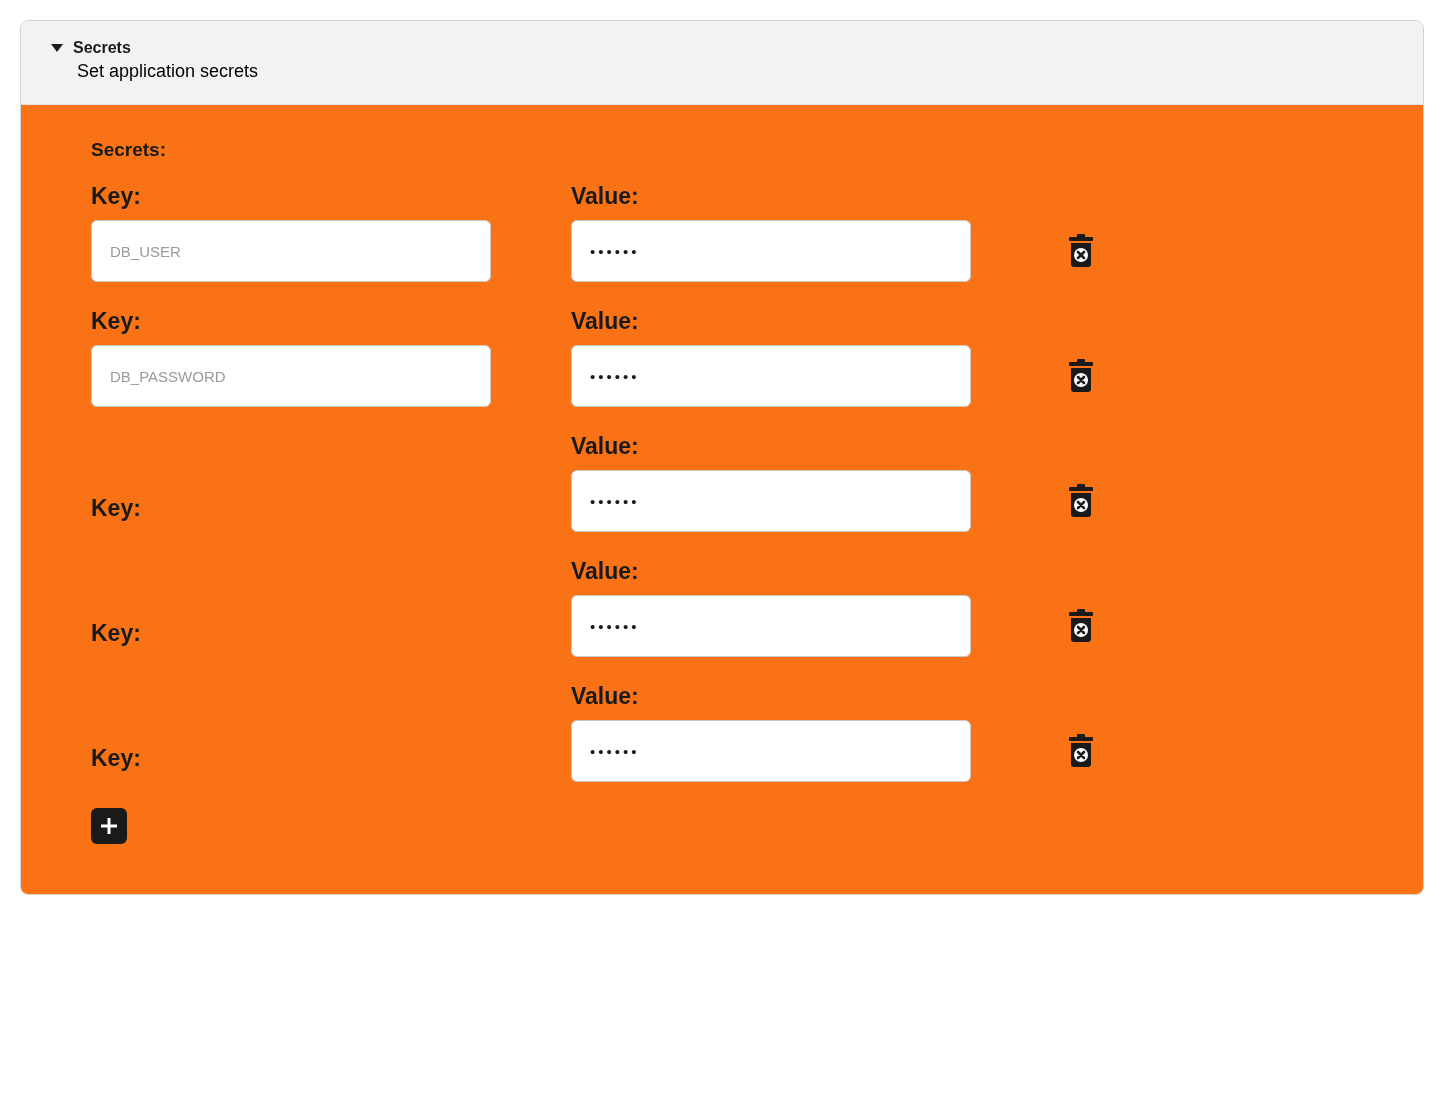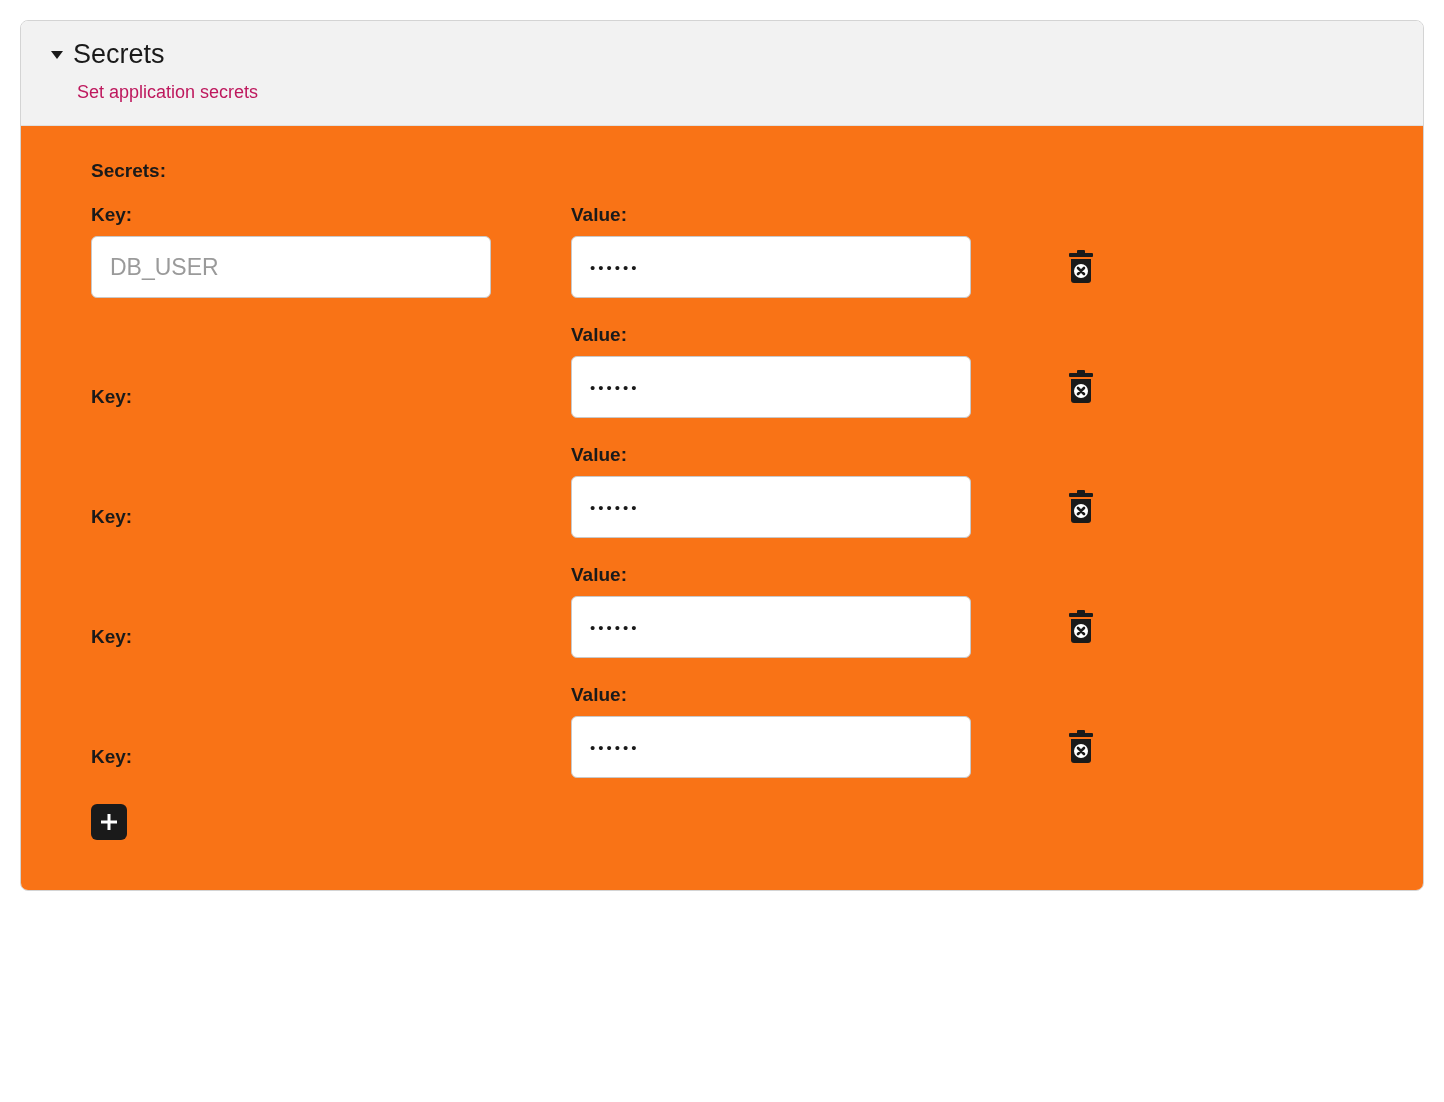--- a/index.html
+++ b/index.html
@@ -32,8 +32,8 @@
     border-top: 8px solid #1a1a1a;
   }
   .panel-title {
-    font-size: 27px;
-    font-weight: 400;
+    font-size: 16px;
+    font-weight: 700;
   }
   .panel-subtitle {
     font-size: 18px;

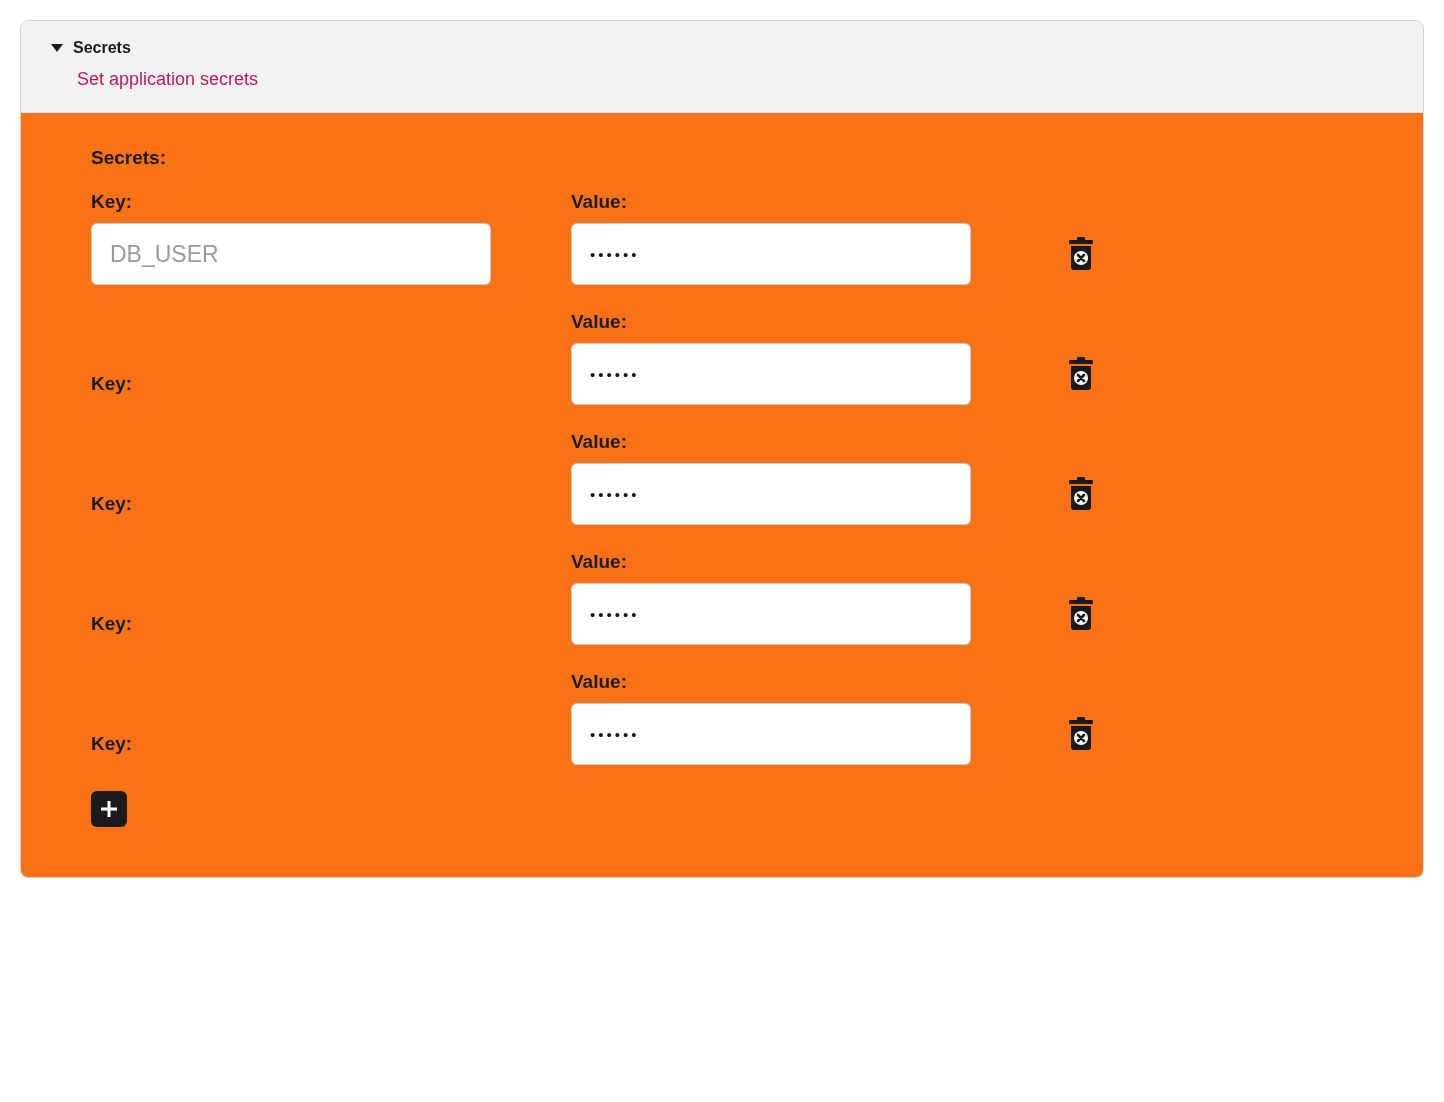--- a/index.html
+++ b/index.html
@@ -38,8 +38,8 @@
   .panel-subtitle {
     font-size: 18px;
     font-weight: 400;
-    color: #be185d;
-    margin-top: 12px;
+    color: #000000;
+    margin-top: 4px;
     margin-left: 26px;
   }
   .panel-body {

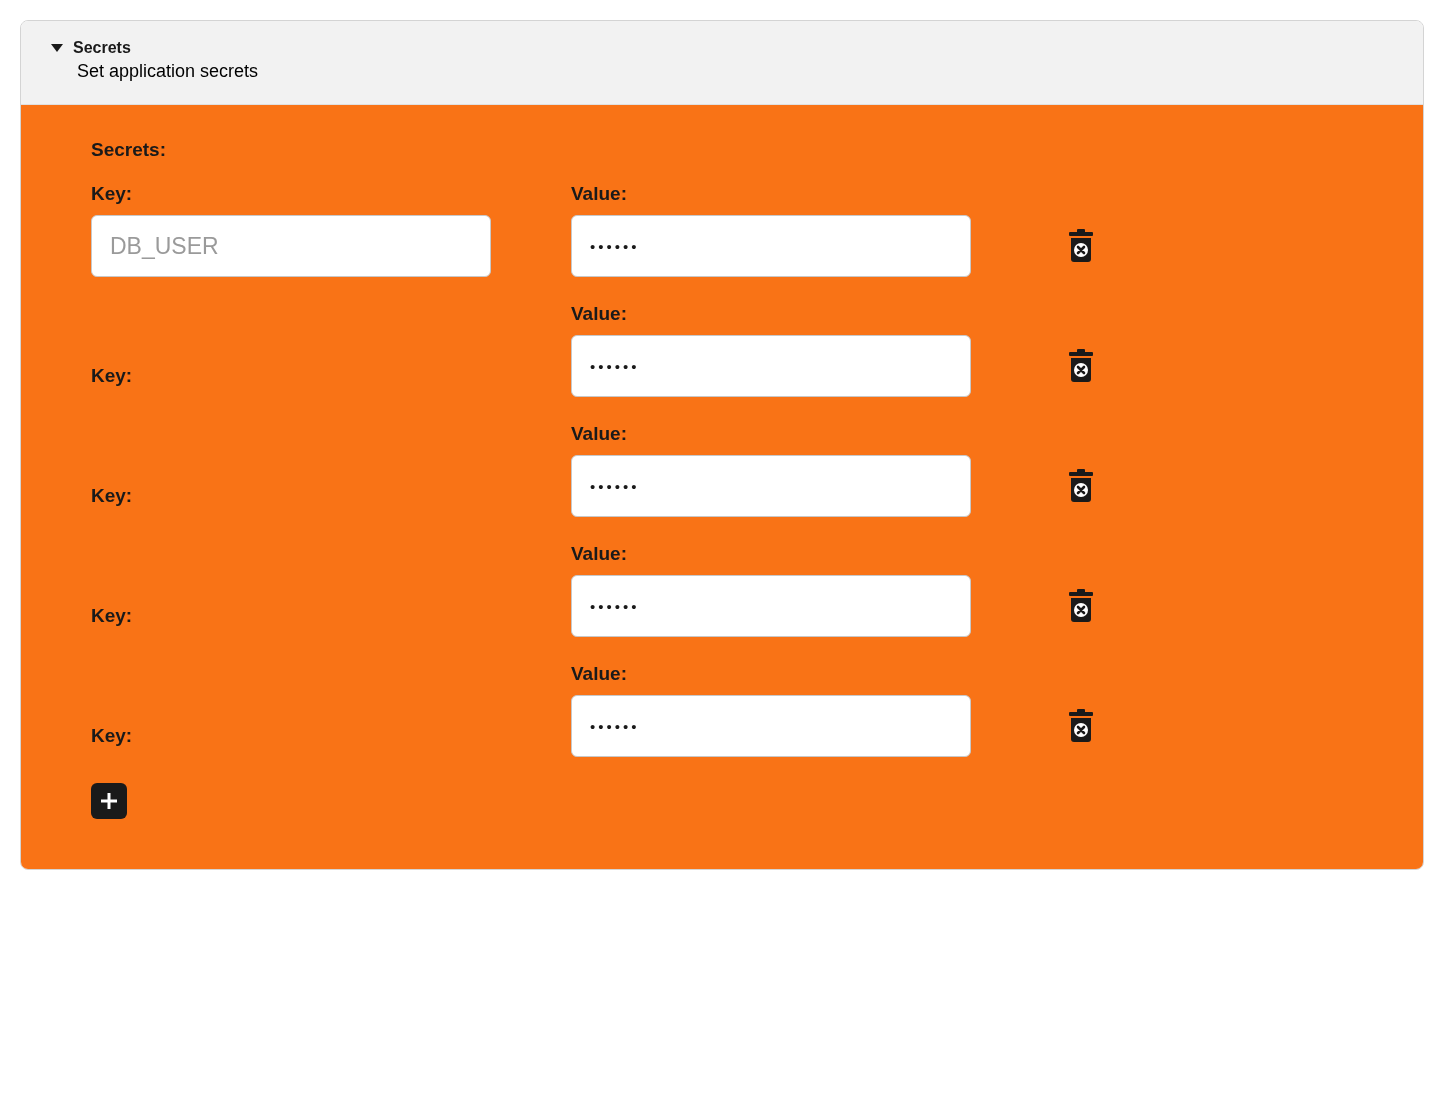--- a/index.html
+++ b/index.html
@@ -61,7 +61,7 @@
   }
   .field-group {}
   .field-label {
-    font-size: 19px;
+    font-size: 23px;
     font-weight: 700;
     margin-bottom: 10px;
   }

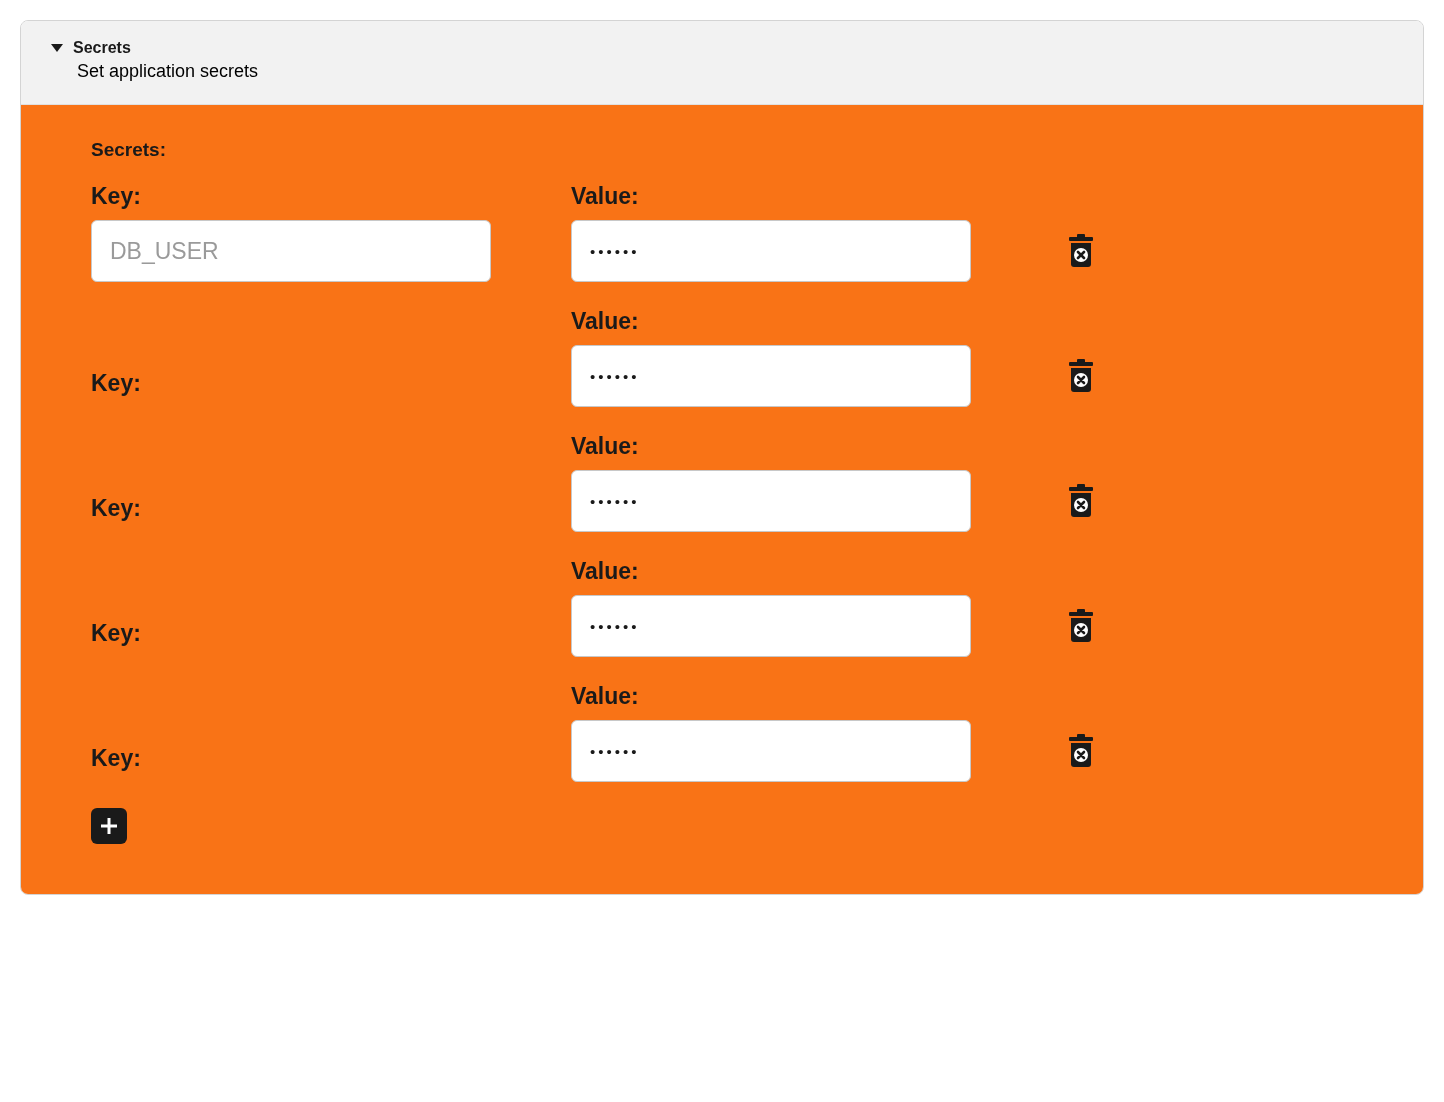--- a/index.html
+++ b/index.html
@@ -71,7 +71,7 @@
     border: 1px solid #c8c8c8;
     border-radius: 6px;
     padding: 0 18px;
-    font-size: 23px;
+    font-size: 15px;
     color: #1a1a1a;
     background: #fff;
     outline: none;

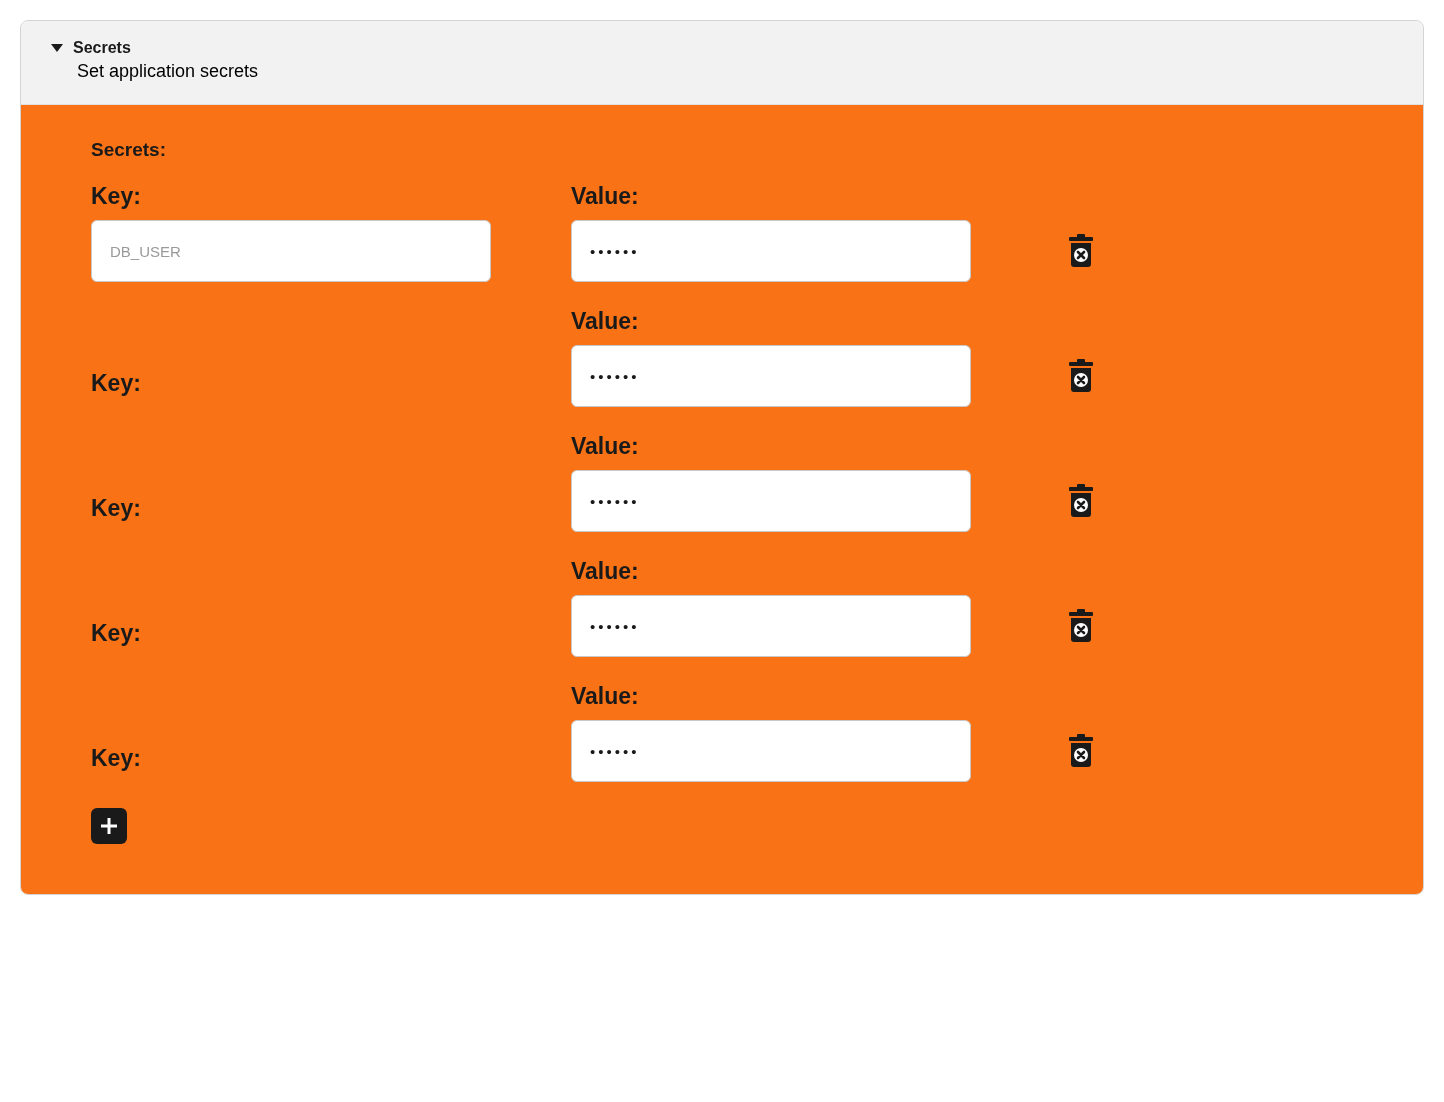--- a/index.html
+++ b/index.html
@@ -144,7 +144,7 @@
           </div>
         </div>
         <div class="secret-row">
-          <div class="field-group"><div class="field-label">Key:</div></div>
+          <div class="field-group"><div class="field-label">Key:</div><input class="text-input" type="text" placeholder="DB_PASSWORD" style=""></div>
           <div class="field-group"><div class="field-label">Value:</div><input class="text-input pw-input" type="password" value="••••••" style=""></div>
           <div class="delete-cell">
             <button class="delete-btn">

